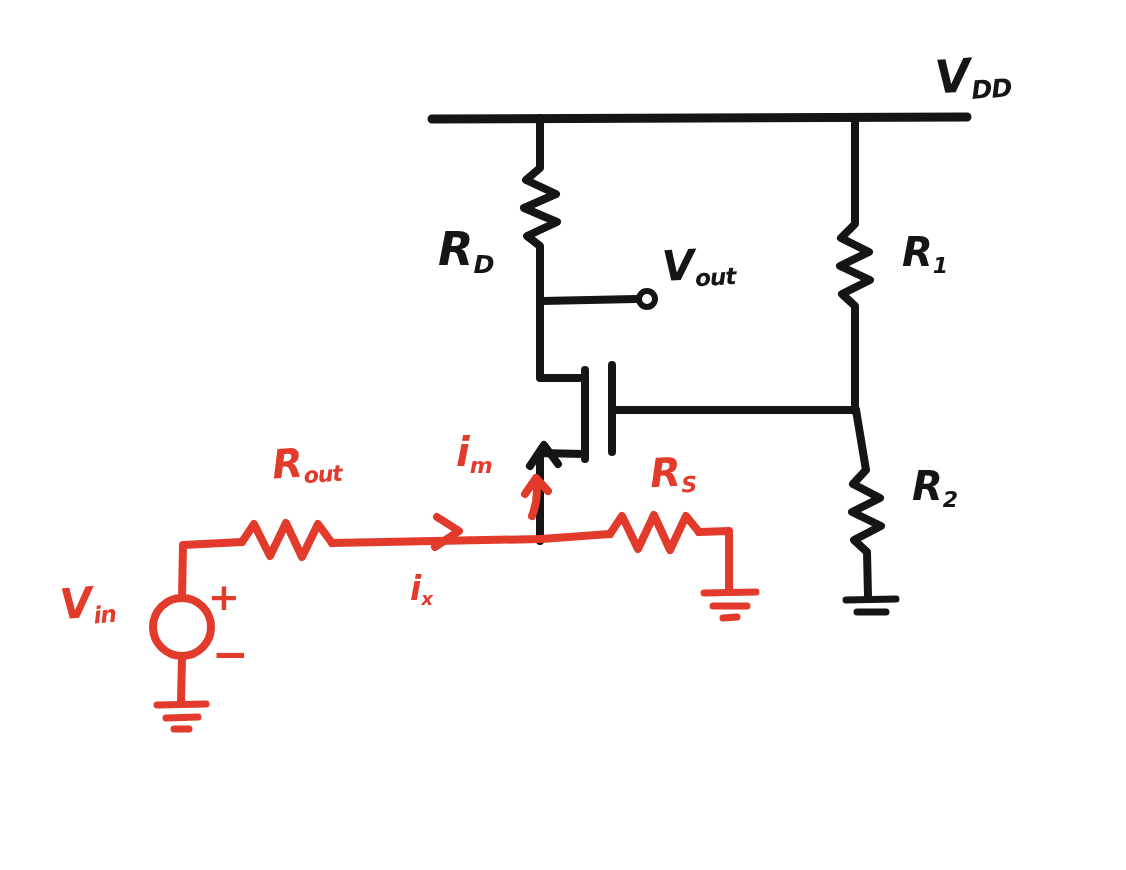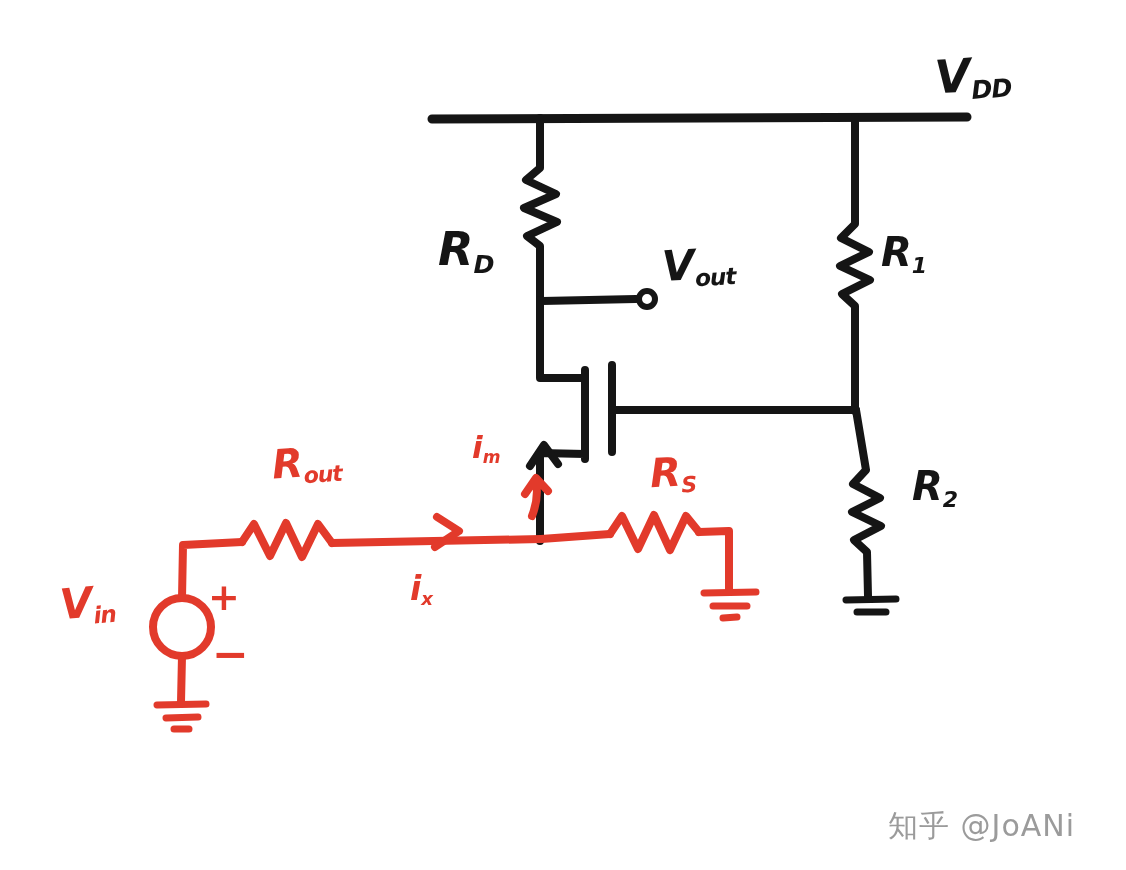--- a/index.html
+++ b/index.html
@@ -102,7 +102,7 @@
 
   <div class="lbl black" style="left:662px;top:244px;font-size:42px;transform:rotate(-3deg)"><span>V</span><span class="sub">out</span></div>
 
-  <div class="lbl black" style="left:881px;top:232px;font-size:40px"><span>R</span><span class="sub">1</span></div>
+  <div class="lbl black" style="left:902px;top:232px;font-size:40px"><span>R</span><span class="sub">1</span></div>
 
   <div class="lbl black" style="left:912px;top:466px;font-size:40px"><span>R</span><span class="sub">2</span></div>
 

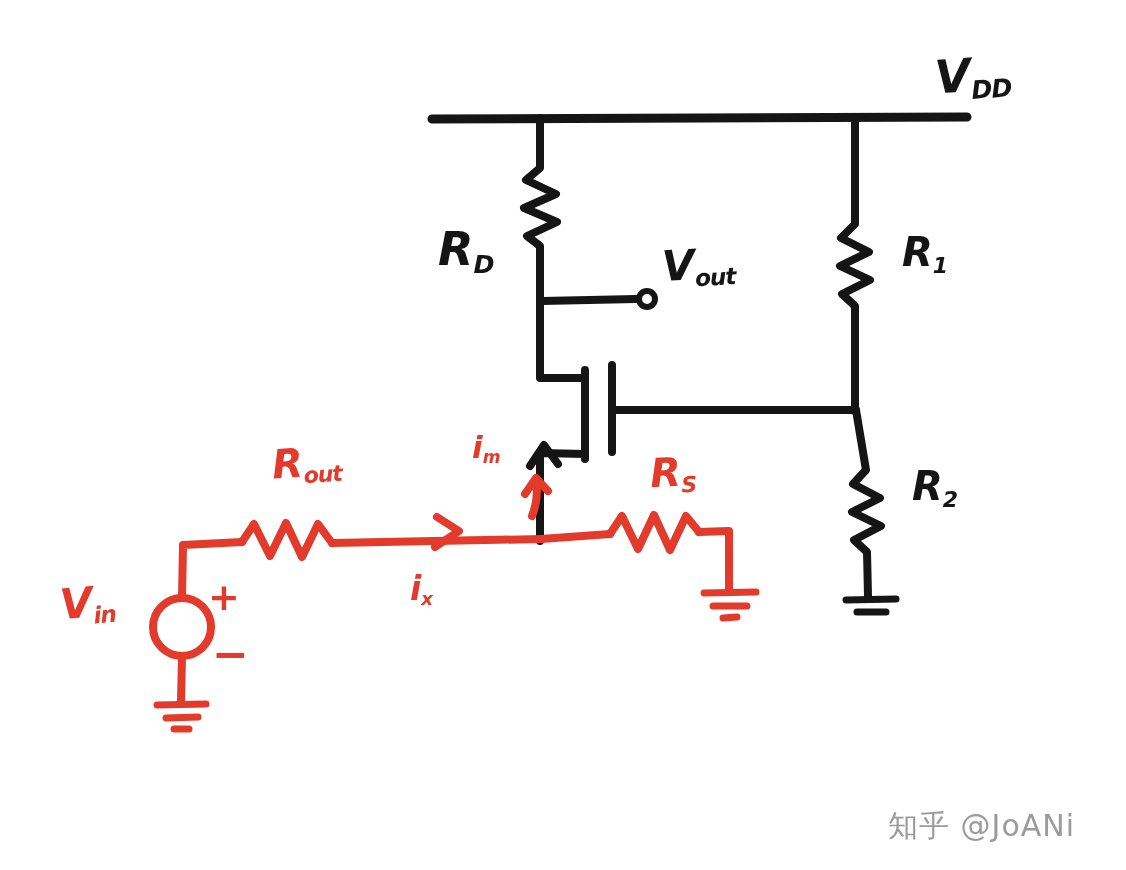--- a/index.html
+++ b/index.html
@@ -108,7 +108,7 @@
 
   <div class="lbl red" style="left:272px;top:442px;font-size:40px;transform:rotate(-4deg)"><span>R</span><span class="sub">out</span></div>
 
-  <div class="lbl red" style="left:472px;top:432px;font-size:31px"><span>i</span><span class="sub">m</span></div>
+  <div class="lbl red" style="left:456px;top:432px;font-size:40px"><span>i</span><span class="sub">m</span></div>
 
   <div class="lbl red" style="left:410px;top:572px;font-size:33px"><span>i</span><span class="sub">x</span></div>
 

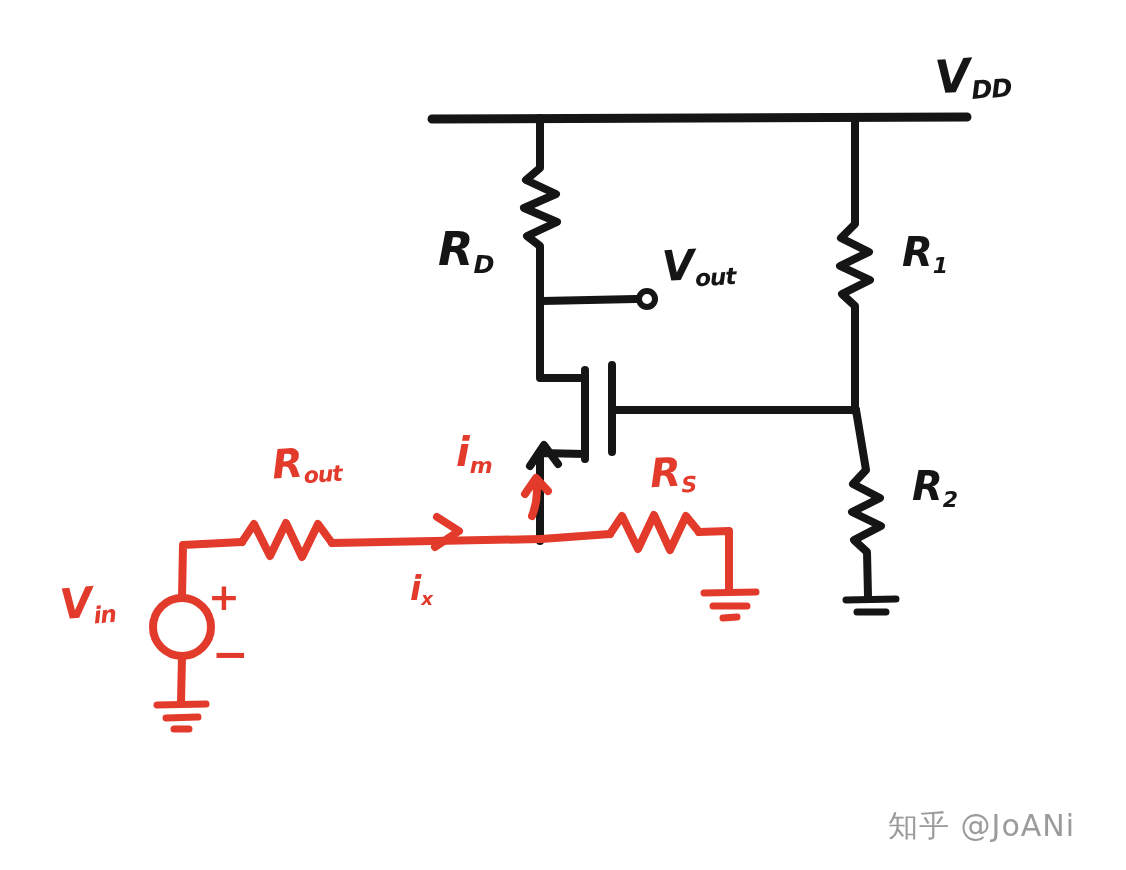--- a/index.html
+++ b/index.html
@@ -119,7 +119,6 @@
   <div class="sign" style="left:208px;top:578px;font-size:38px">+</div>
   <div class="sign" style="left:212px;top:632px;font-size:44px">−</div>
 
-  <div class="watermark">知乎 @JoANi</div>
 
 </div>
 

